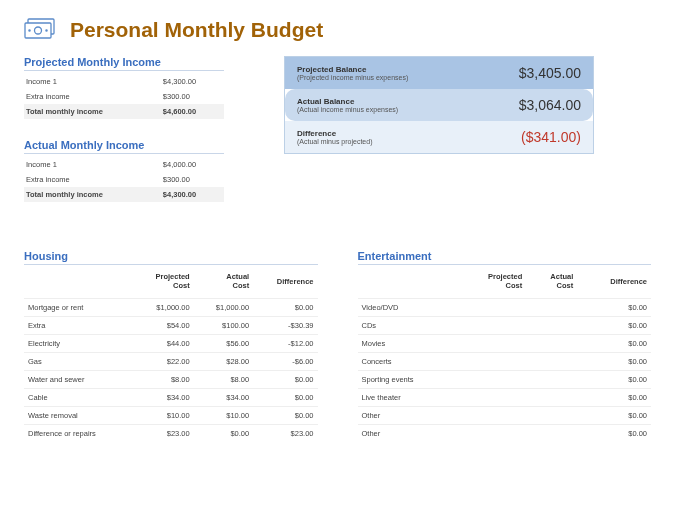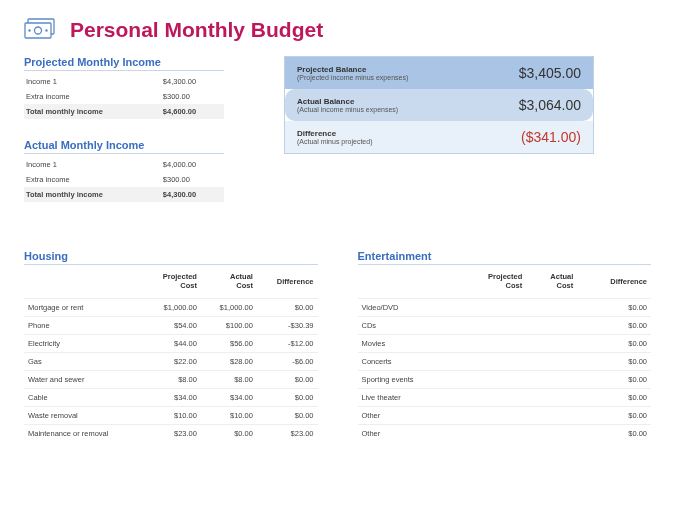--- a/index.html
+++ b/index.html
@@ -21,7 +21,7 @@
   }
   .title-icon { color: #4a7ebb; }
   .title {
-    color: #be185d;
+    color: #a16207;
     font-size: 21px;
     font-weight: 600;
   }

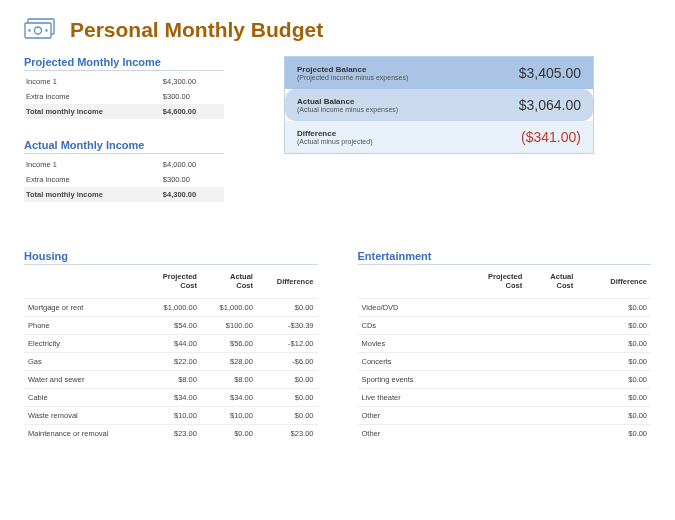--- a/index.html
+++ b/index.html
@@ -182,7 +182,7 @@
             <td>$0.00</td>
           </tr>
           <tr>
-            <td>Phone</td>
+            <td>Extra</td>
             <td>$54.00</td>
             <td>$100.00</td>
             <td>-$30.39</td>

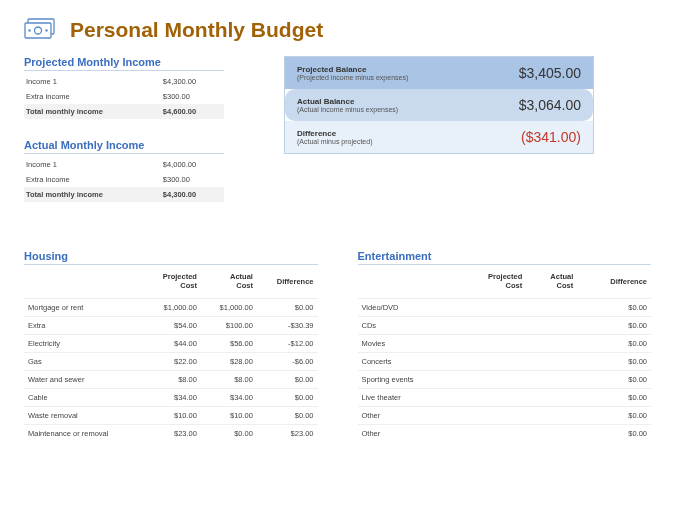--- a/index.html
+++ b/index.html
@@ -218,7 +218,7 @@
             <td>$0.00</td>
           </tr>
           <tr>
-            <td>Maintenance or removal</td>
+            <td>Difference or repairs</td>
             <td>$23.00</td>
             <td>$0.00</td>
             <td>$23.00</td>

